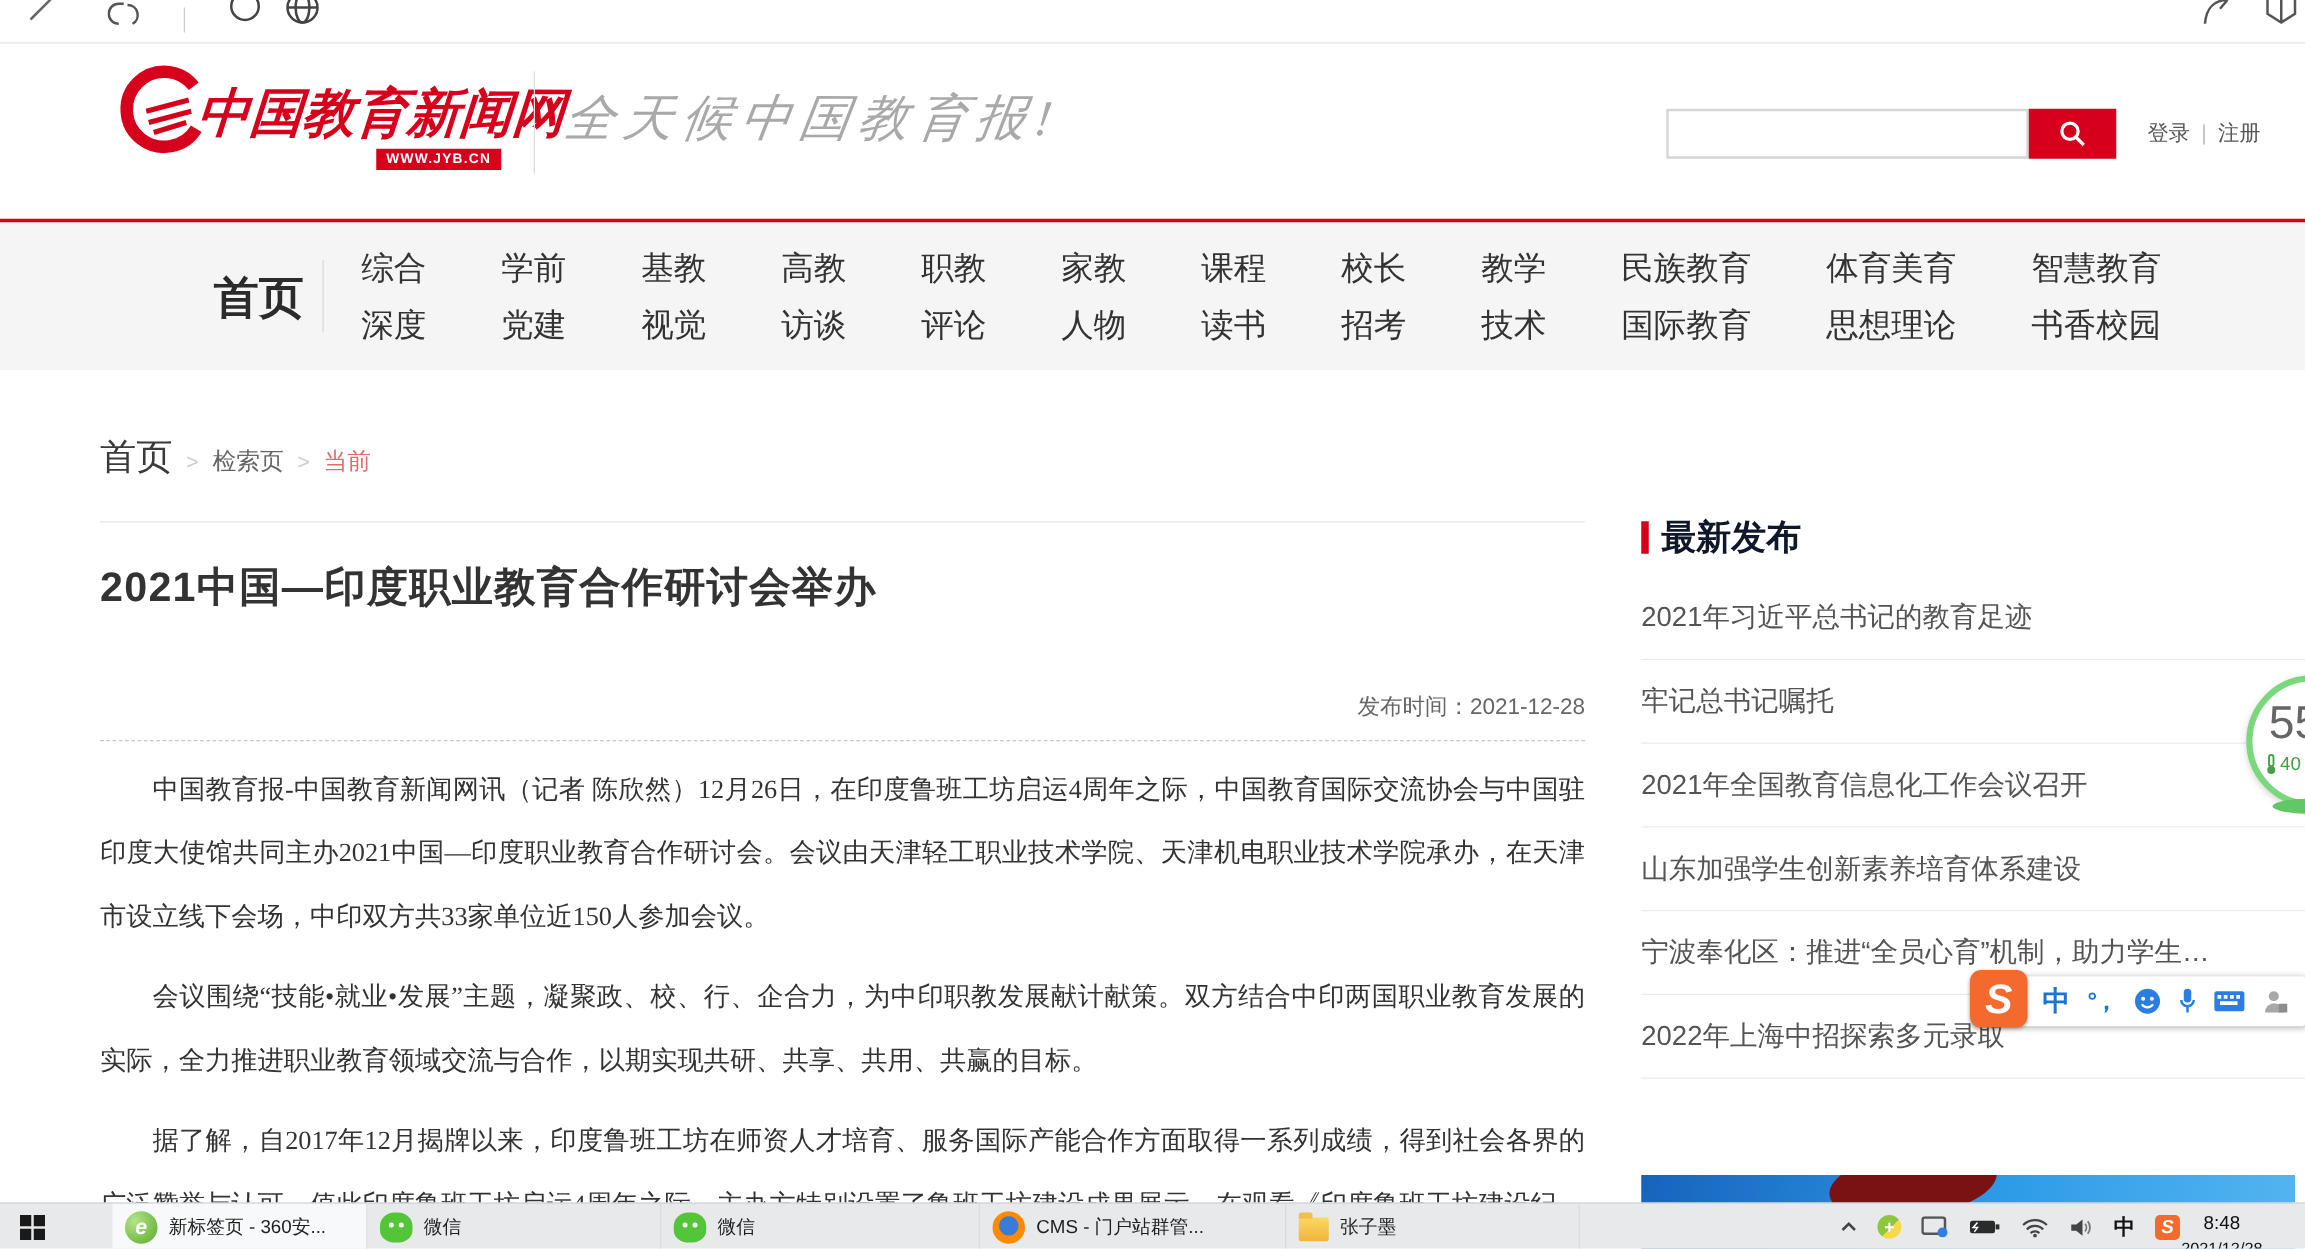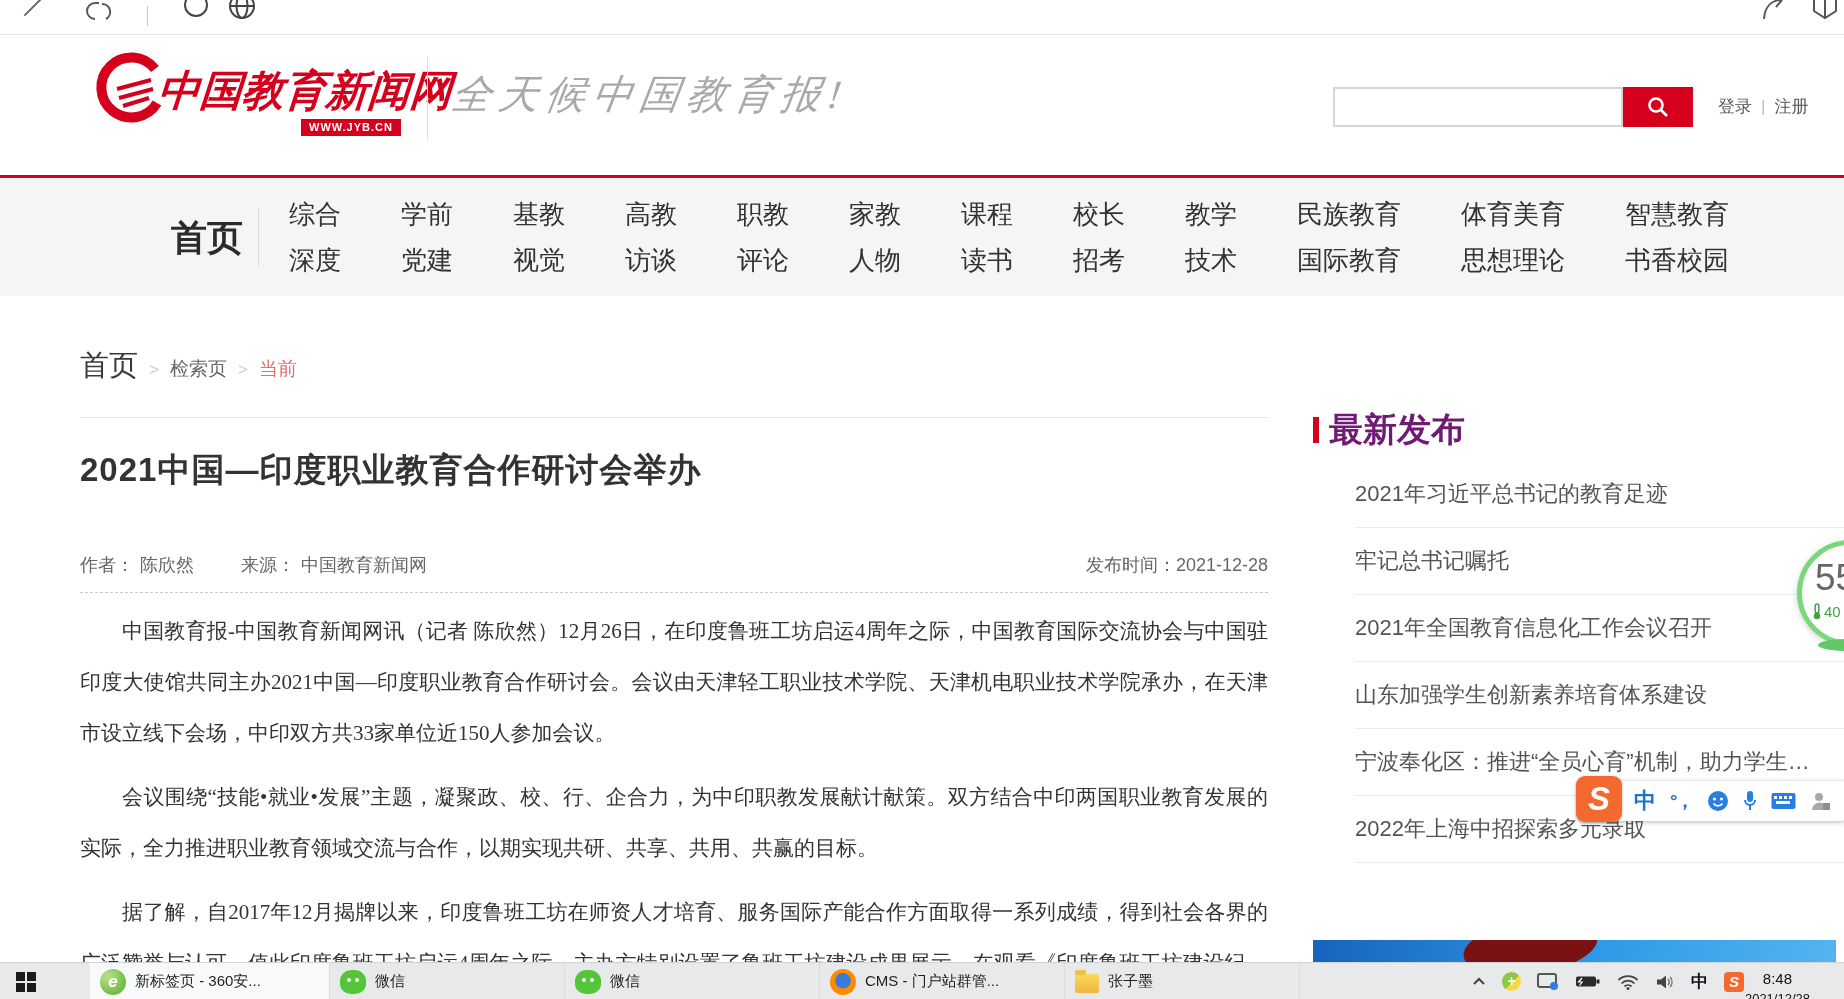--- a/index.html
+++ b/index.html
@@ -64,7 +64,7 @@
   .sidebar{position:absolute;left:1313px;top:413px;width:531px;}
   .side-head{display:flex;align-items:center;gap:10px;height:34px;}
   .side-bar-mark{width:6px;height:26px;background:#d6001c;}
-  .side-title{font-size:34px;font-weight:bold;color:#701a75;}
+  .side-title{font-size:28px;font-weight:bold;color:#0f172a;}
   .side-list{margin-top:14px;margin-left:42px;}
   .side-item{height:66px;border-bottom:1px solid #ebebeb;display:flex;align-items:center;}
   .side-item a{font-size:22px;color:#545454;text-decoration:none;white-space:nowrap;overflow:hidden;display:block;width:531px;}

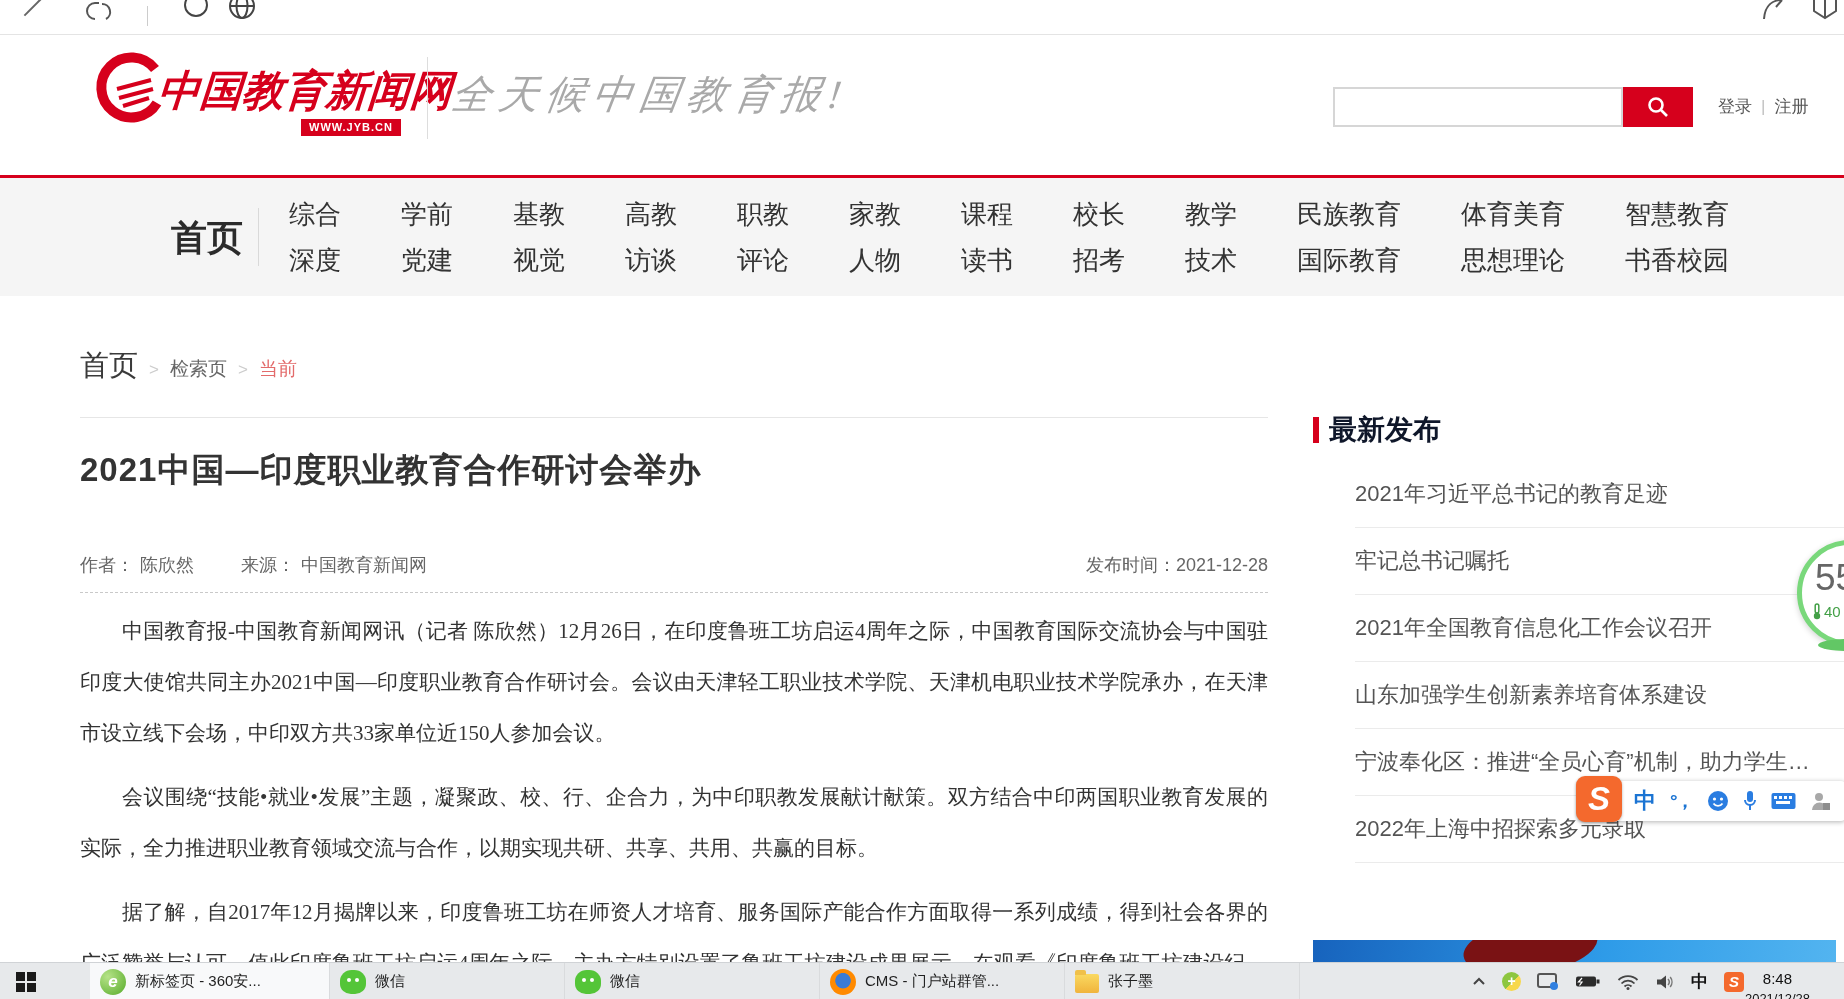--- a/index.html
+++ b/index.html
@@ -65,7 +65,7 @@
   .side-head{display:flex;align-items:center;gap:10px;height:34px;}
   .side-bar-mark{width:6px;height:26px;background:#d6001c;}
   .side-title{font-size:28px;font-weight:bold;color:#0f172a;}
-  .side-list{margin-top:14px;margin-left:42px;}
+  .side-list{margin-top:14px;}
   .side-item{height:66px;border-bottom:1px solid #ebebeb;display:flex;align-items:center;}
   .side-item a{font-size:22px;color:#545454;text-decoration:none;white-space:nowrap;overflow:hidden;display:block;width:531px;}
   .banner{position:absolute;left:1313px;top:940px;width:523px;height:59px;overflow:hidden;cursor:pointer;

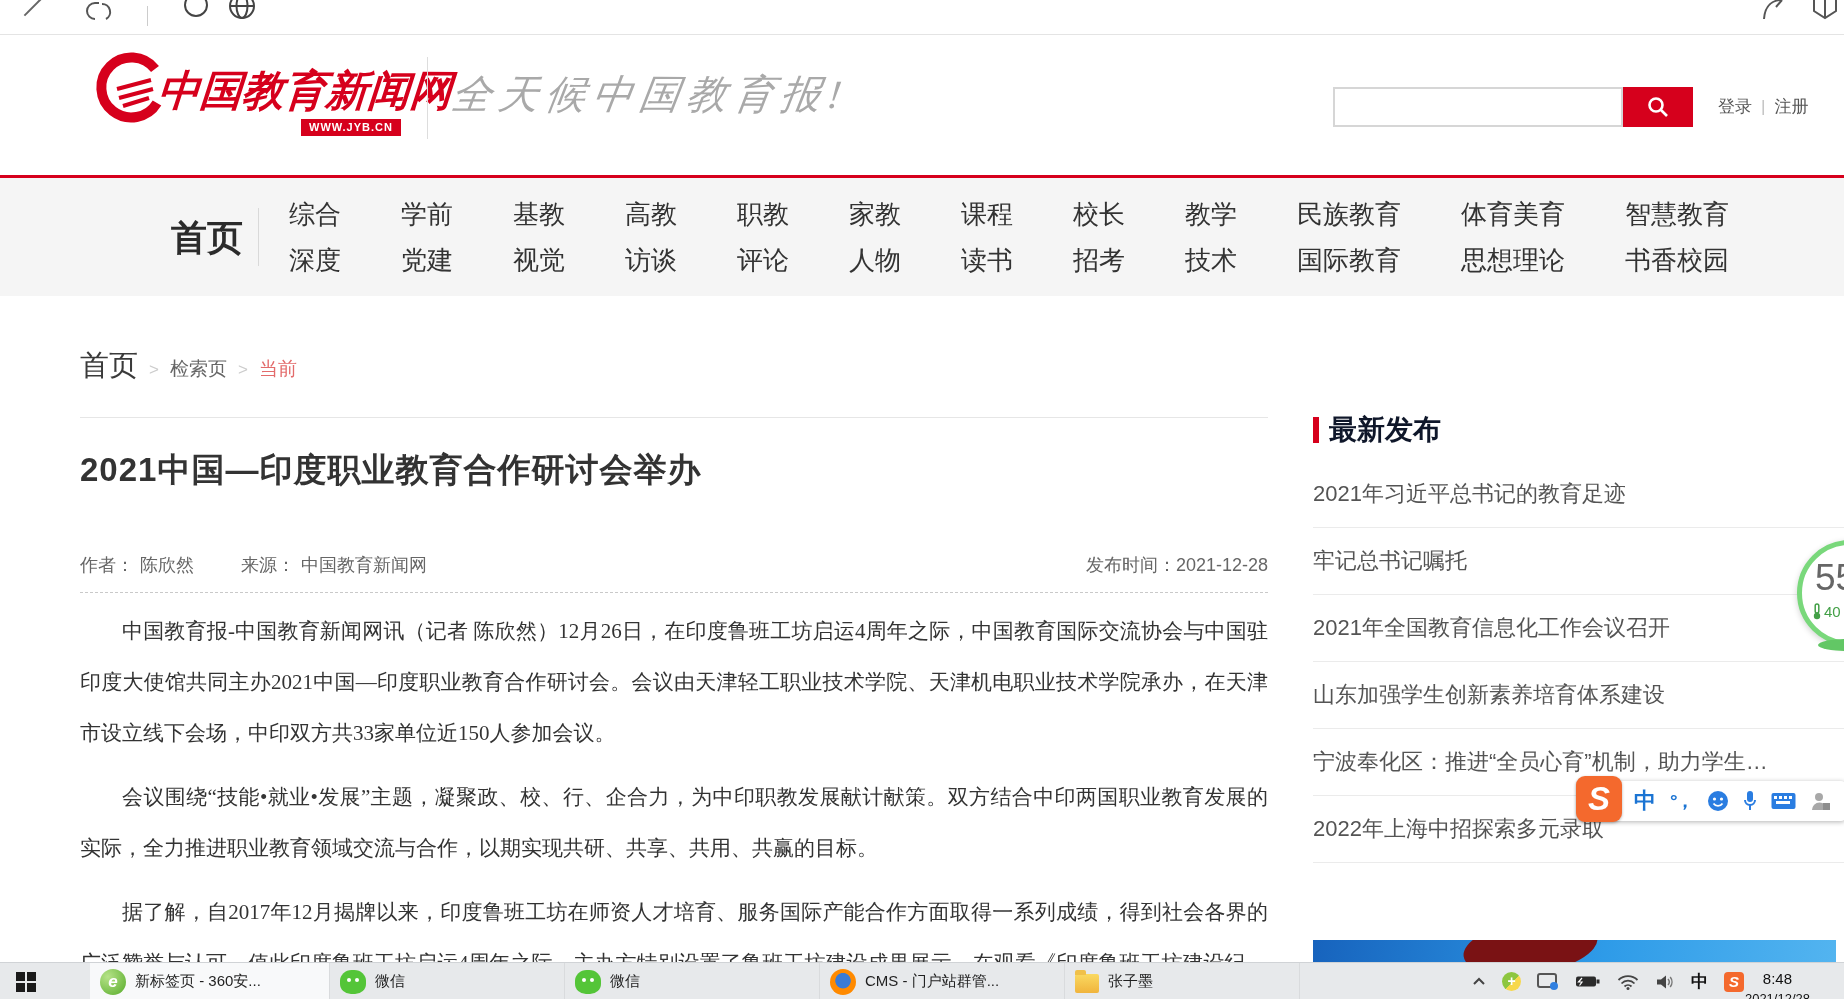--- a/index.html
+++ b/index.html
@@ -249,10 +249,6 @@
   <h1 class="article-title">2021中国—印度职业教育合作研讨会举办</h1>
 
   <div class="meta">
-    <div class="meta-left">
-      <span>作者：</span><span>陈欣然</span><span class="meta-gap"></span>
-      <span>来源：</span><span>中国教育新闻网</span>
-    </div>
     <div class="meta-right">
       <span>发布时间：</span><span>2021-12-28</span>
     </div>

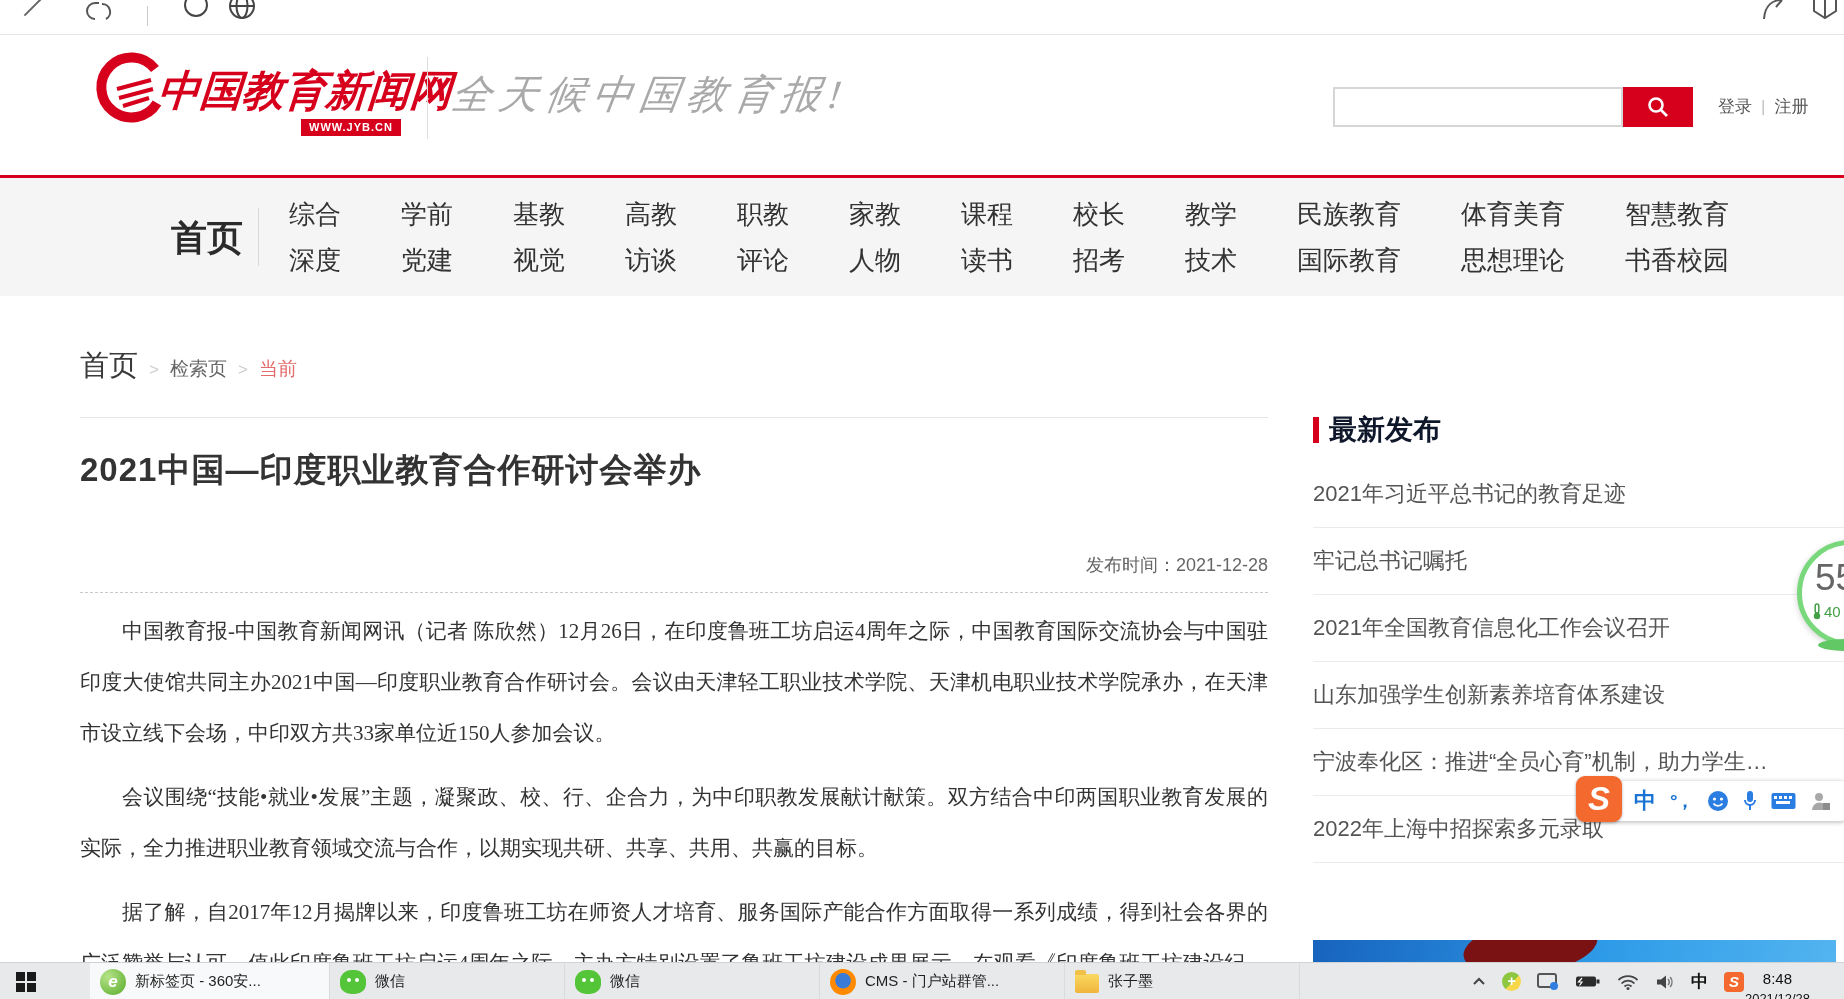--- a/index.html
+++ b/index.html
@@ -350,7 +350,7 @@
         <i></i>
       </div>
     <div class="task-apps">
-      <div class="task-app active" style="width:240px">
+      <div class="task-app active" style="width:204px">
         <div class="icon-360e"></div>
         <span>新标签页 - 360安...</span>
       </div>

